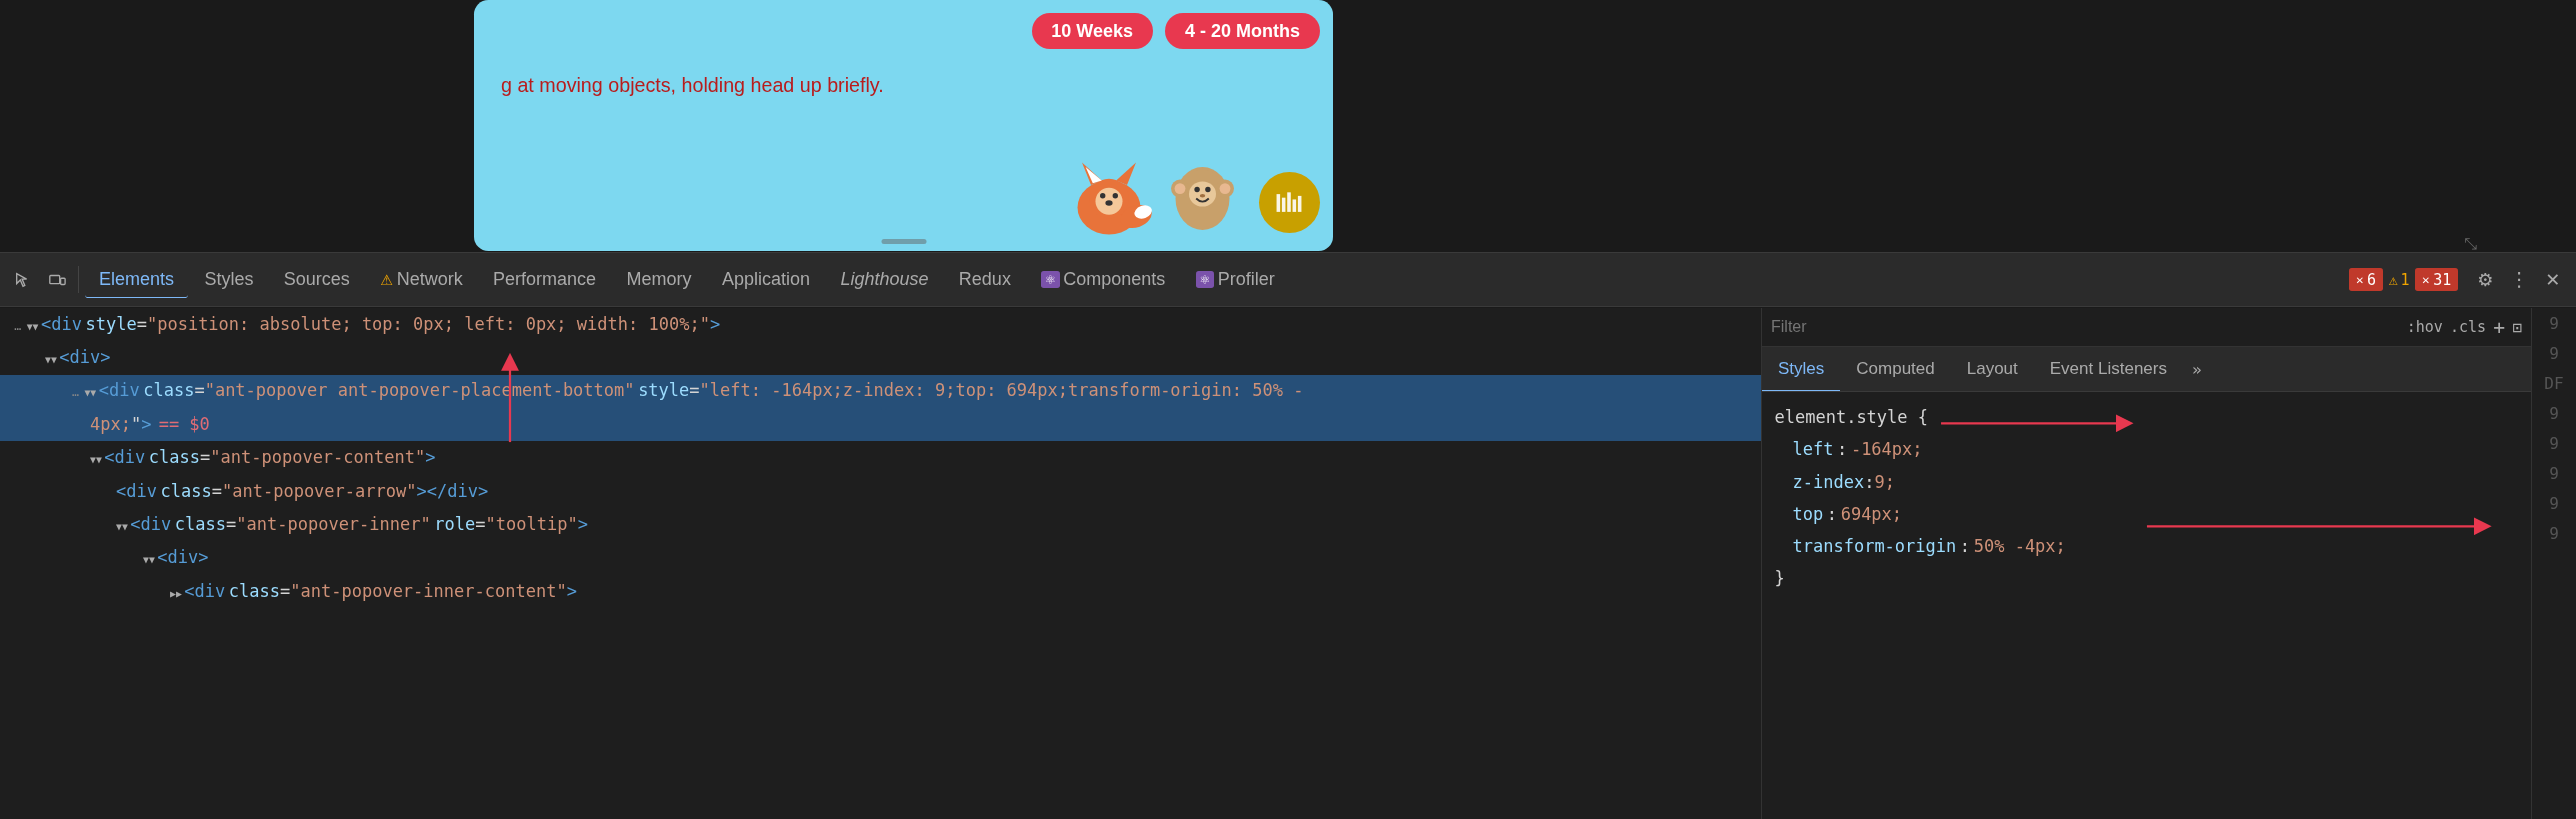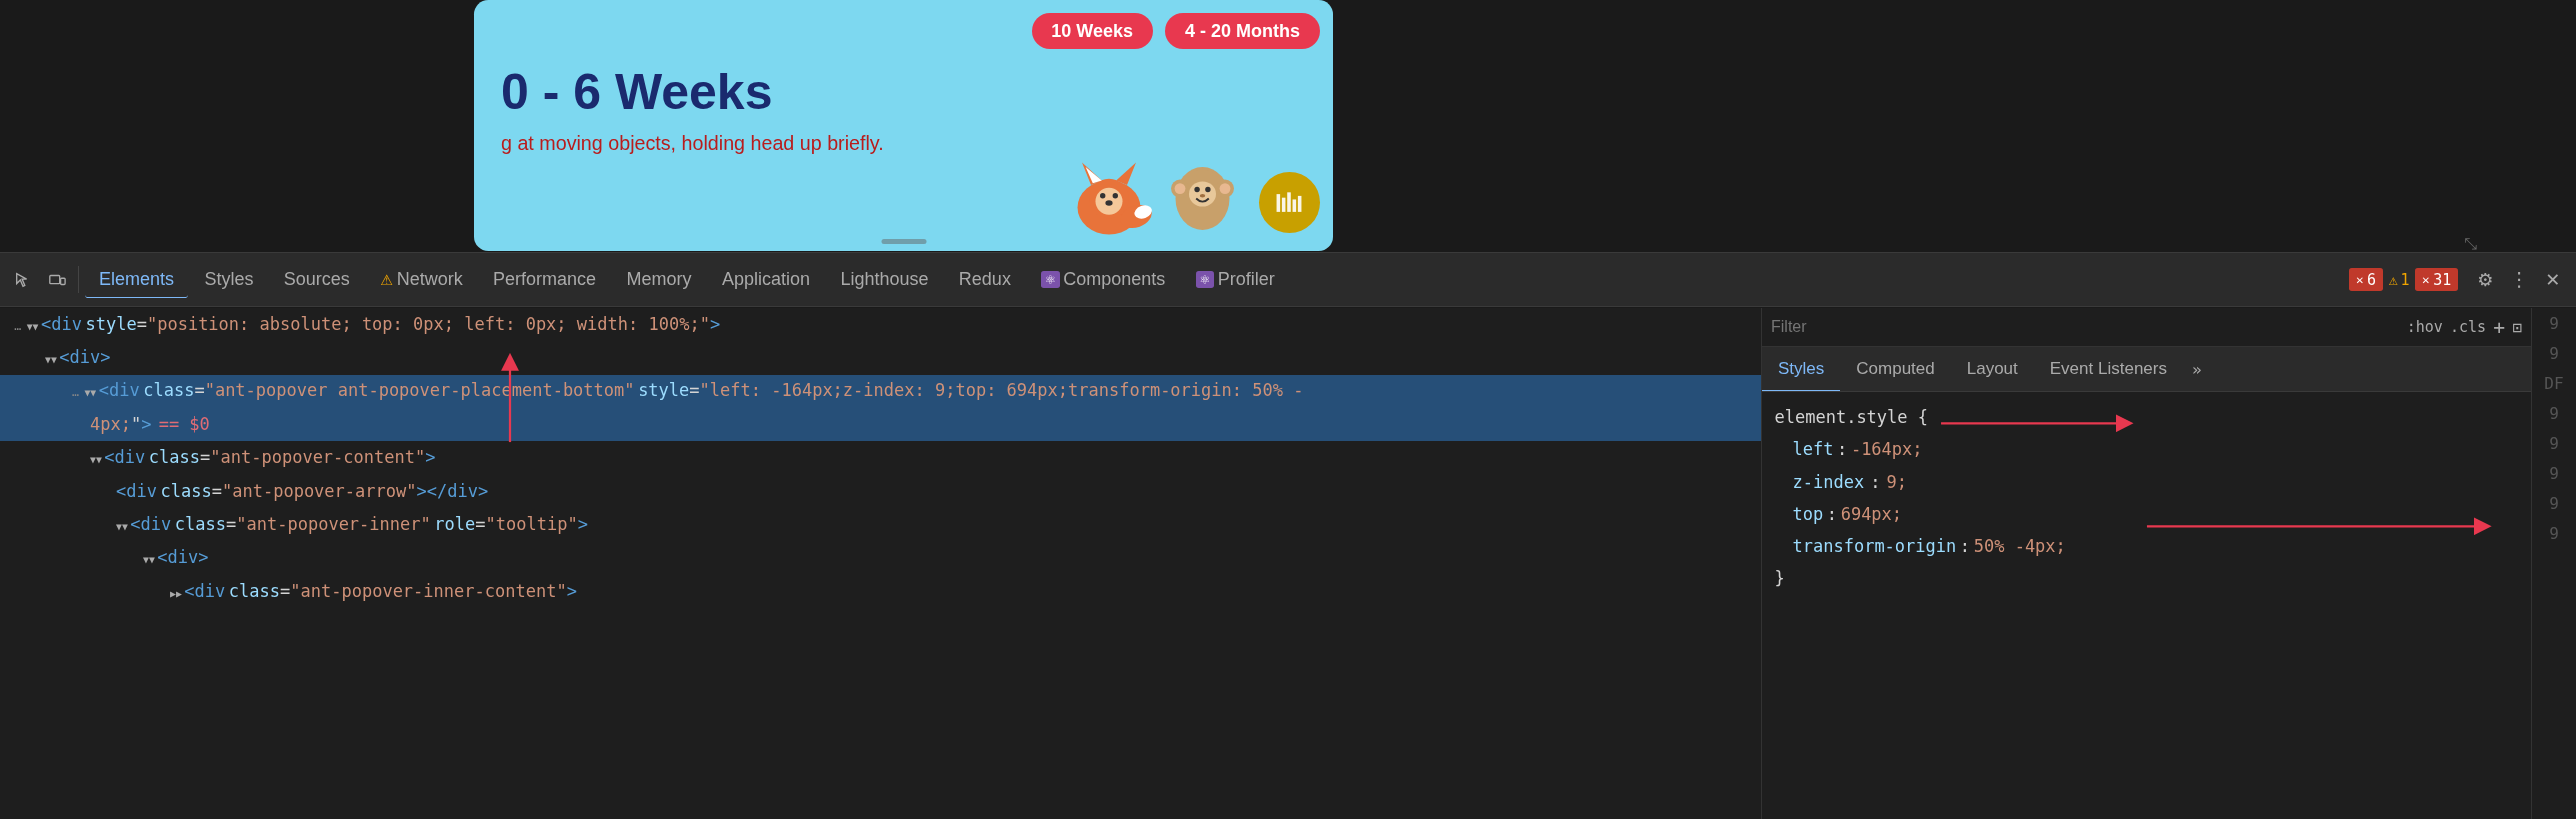--- a/index.html
+++ b/index.html
@@ -108,7 +108,6 @@
       </div>
 
       <div style="position:absolute;top:63px;left:27px;">
-        <div style="color:#1a2a6e;font-size:50px;font-weight:700;font-family:Arial,sans-serif;">0 - 6 Weeks</div>
         <div style="color:#b91c1c;font-size:19.7px;font-family:Arial,sans-serif;margin-top:10.7px;">g at moving objects, holding head up briefly.</div>
       </div>
 

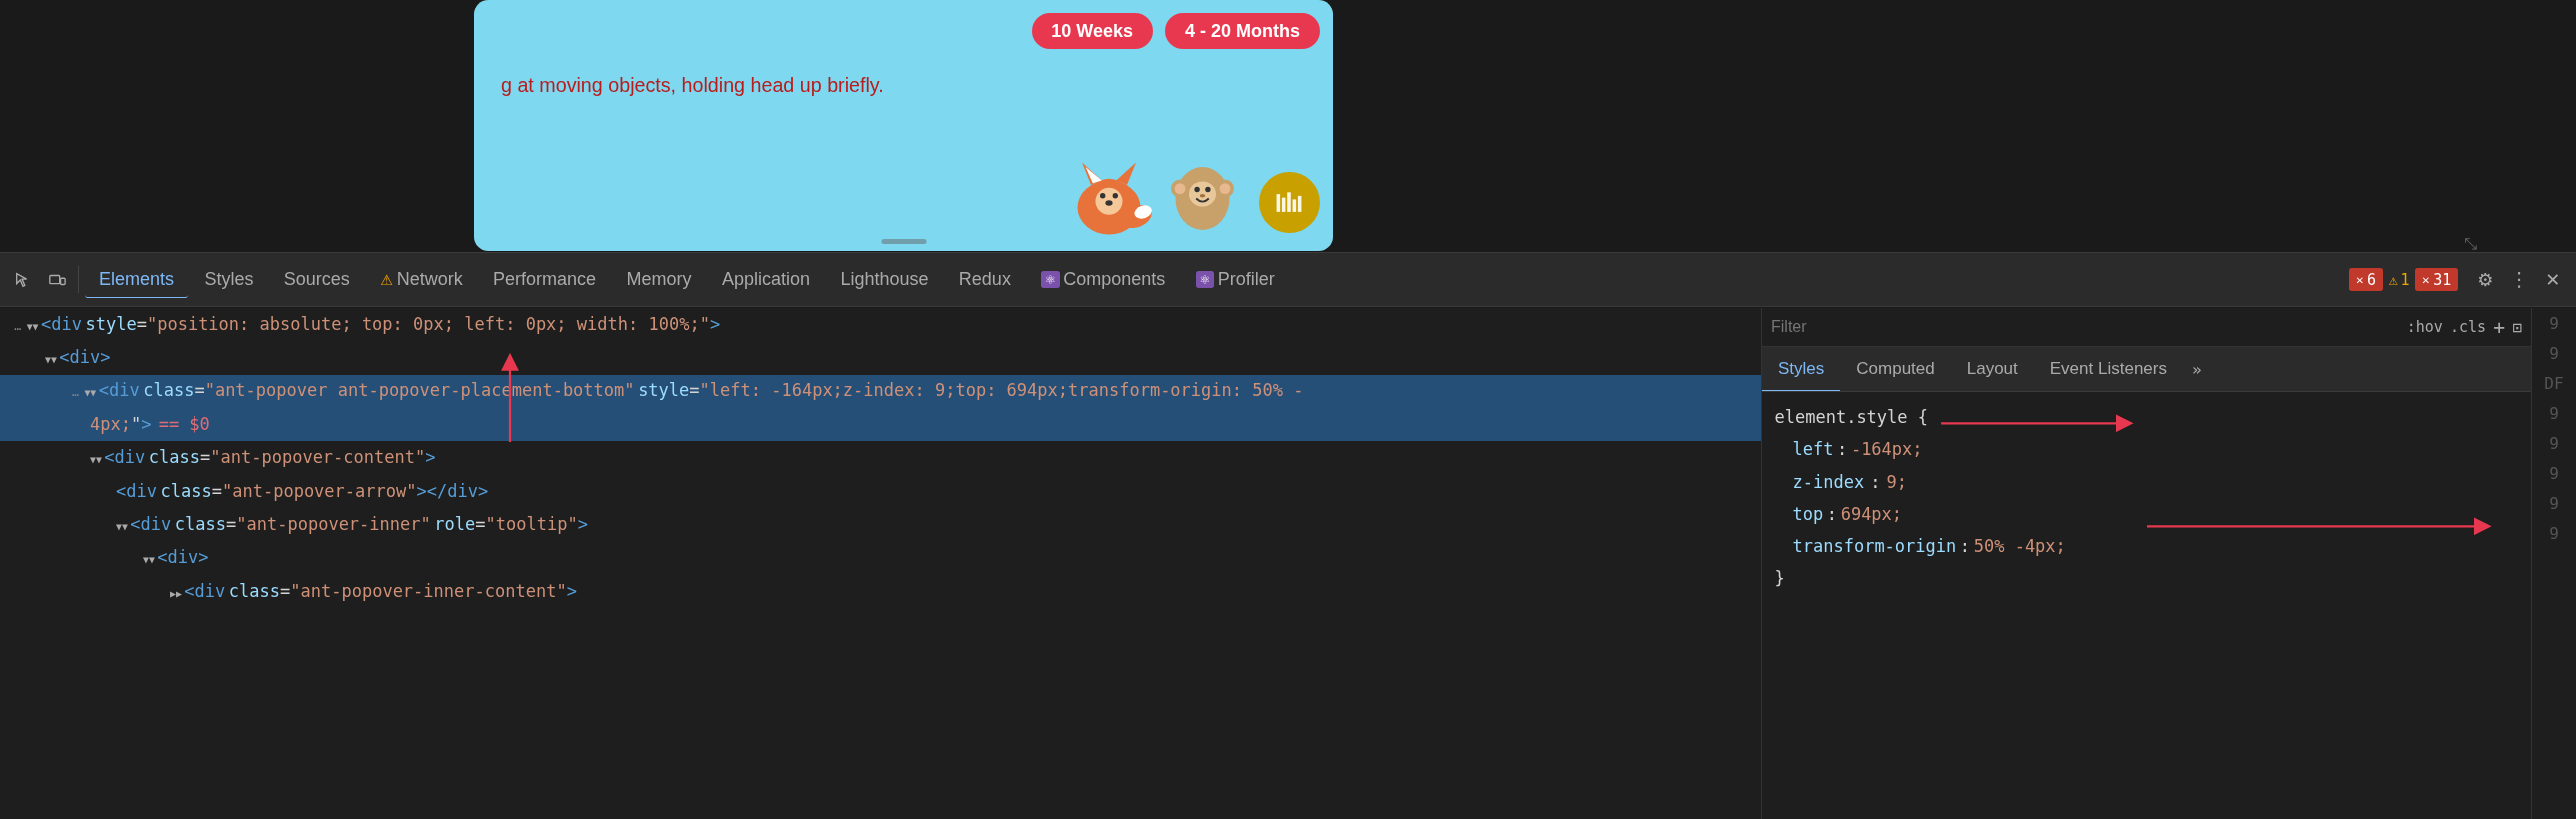--- a/index.html
+++ b/index.html
@@ -199,7 +199,7 @@
     <button class="devtools-tab" style="font-size:18px;">Performance</button>
     <button class="devtools-tab" style="font-size:18px;">Memory</button>
     <button class="devtools-tab" style="font-size:18px;">Application</button>
-    <button class="devtools-tab" style="font-size:18px;">Lighthouse</button>
+    <button class="devtools-tab" style="font-size:18px;font-style:italic;">Lighthouse</button>
     <button class="devtools-tab" style="font-size:18px;">Redux</button>
     <button class="devtools-tab" style="font-size:18px;display:flex;align-items:center;gap:3.6px;">
       <span style="background:#7b52ab;border-radius:2.7px;padding:0.9px 3.6px;font-size:12.5px;color:white;">⚛</span>

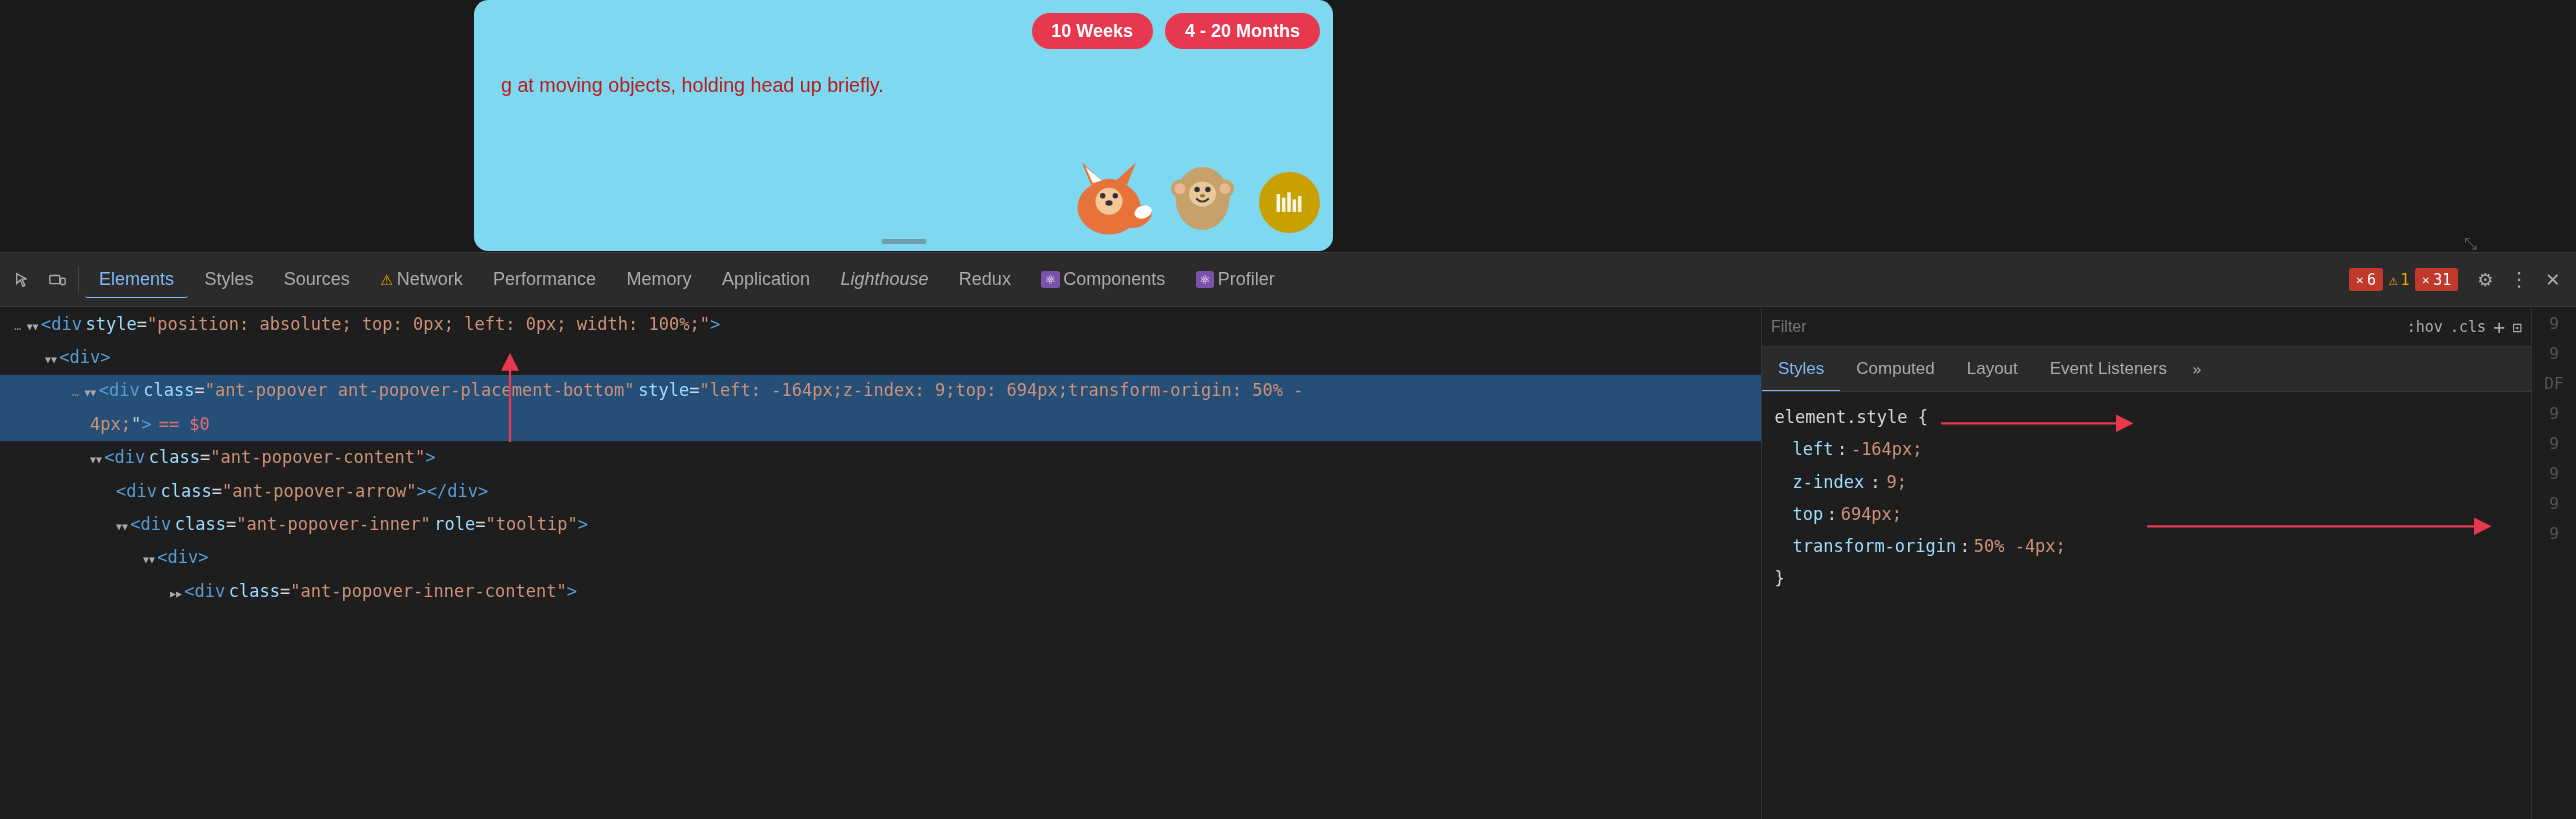--- a/index.html
+++ b/index.html
@@ -365,7 +365,7 @@
             <span style="color:#ce9178;">-164px;</span>
           </div>
 
-          <div style="padding-left:18px;display:flex;align-items:center;gap:6px;">
+          <div style="padding-left:18px;display:flex;align-items:center;gap:0;">
             <span style="color:#9cdcfe;">z-index</span>
             <span style="color:#d4d4d4;">:</span>
             <span style="color:#ce9178;">9;</span>

